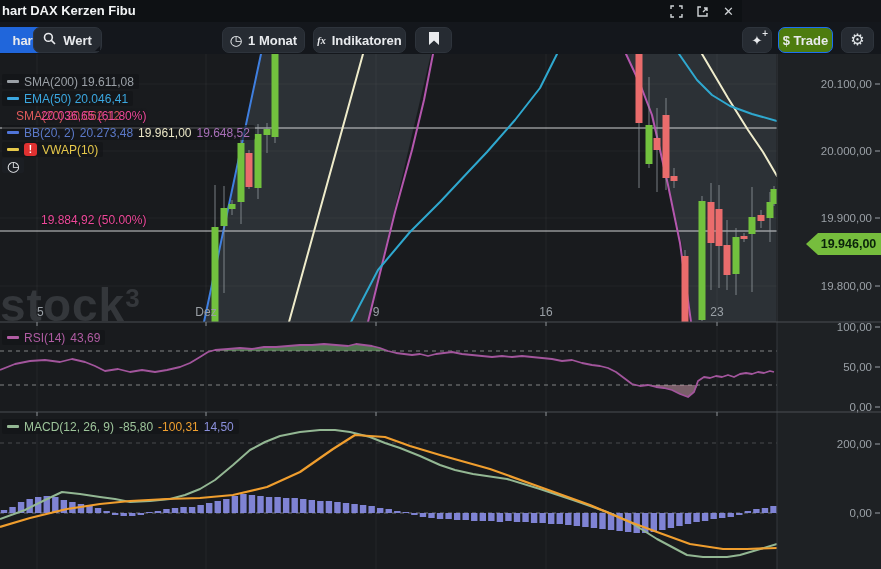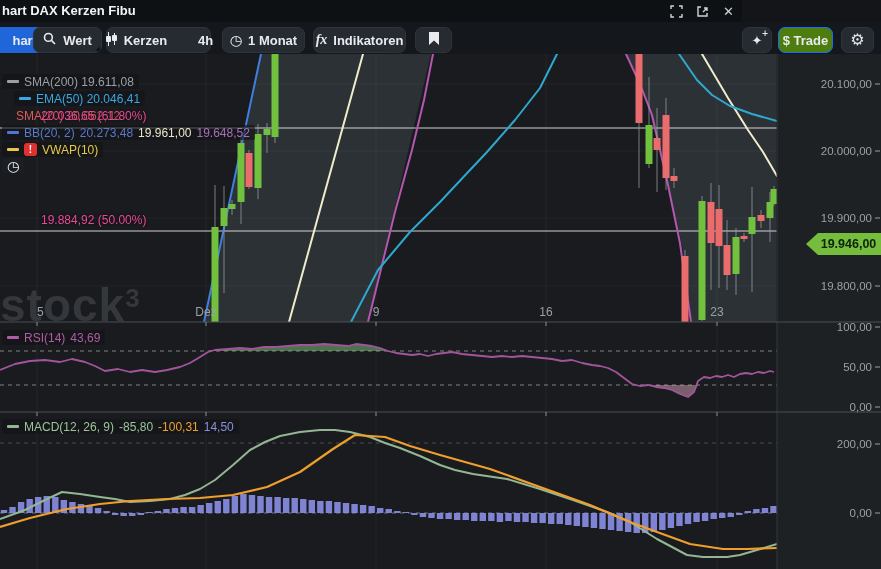--- a/index.html
+++ b/index.html
@@ -88,23 +88,6 @@
       </span>
       <span>Wert</span>
     </button>
-    <div class="tbtn" style="left:106px;width:105px;padding:0;">
-      <div class="seg" style="padding:0 10px;gap:6px;">
-        <span>
-          <svg width="13" height="14" viewBox="0 0 13 14">
-            <line x1="3.5" y1="0" x2="3.5" y2="14" stroke="#e8eaed" stroke-width="1"></line>
-            <rect x="1" y="4" width="5" height="6" fill="#e8eaed" rx="1"></rect>
-            <line x1="9.5" y1="1" x2="9.5" y2="13" stroke="#e8eaed" stroke-width="1"></line>
-            <rect x="7" y="3" width="5" height="6" fill="#e8eaed" rx="1"></rect>
-          </svg>
-        </span>
-        <span>Kerzen</span>
-      </div>
-      <div class="seg-div"></div>
-      <div class="seg" style="padding:0 9px;">
-        <span>4h</span>
-      </div>
-    </div>
     <button class="tbtn" style="left:222px;width:83px;">
       <span class="icon-clock">◷</span>
       <span>1 Monat</span>

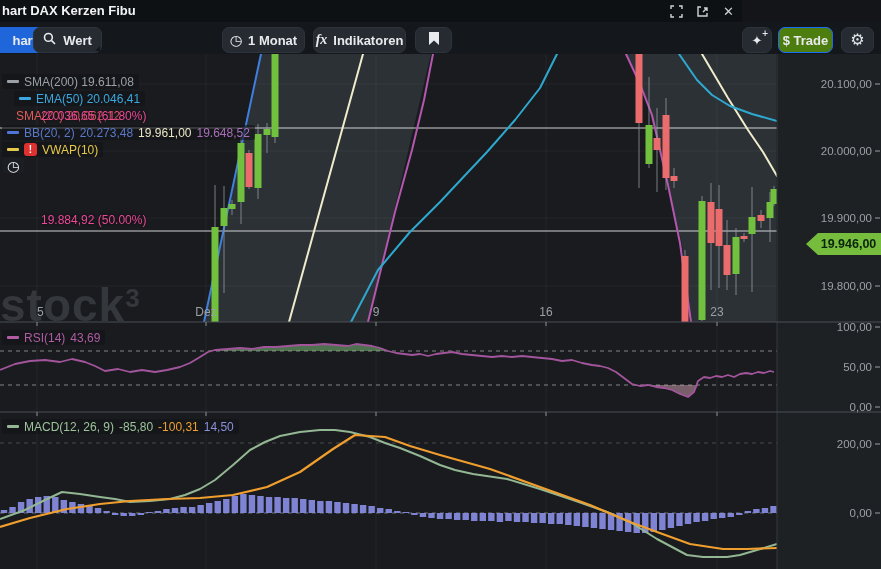--- a/index.html
+++ b/index.html
@@ -22,7 +22,7 @@
   .fold::after { content:""; position:absolute; right:1px; bottom:1px; border-left:5px solid transparent; border-bottom:5px solid #11141a; }
   .seg { display:flex; align-items:center; align-self:stretch; }
   .seg-div { width:1px; align-self:stretch; background:#3a4049; margin:4px 0; }
-  .icon-fx { font-style:italic; font-weight:bold; font-family:"Liberation Serif",serif; font-size:14px; }
+  .icon-fx { font-style:italic; font-weight:bold; font-family:"Liberation Serif",serif; font-size:10px; }
   .icon-clock { font-family:"DejaVu Sans",sans-serif; font-size:14px; line-height:1; }
   .icon-gear { font-family:"DejaVu Sans",sans-serif; font-size:16px; line-height:1; color:#dfe3e6;}
   .icon-sparkle { font-family:"DejaVu Sans",sans-serif; font-size:13px; position:relative; }

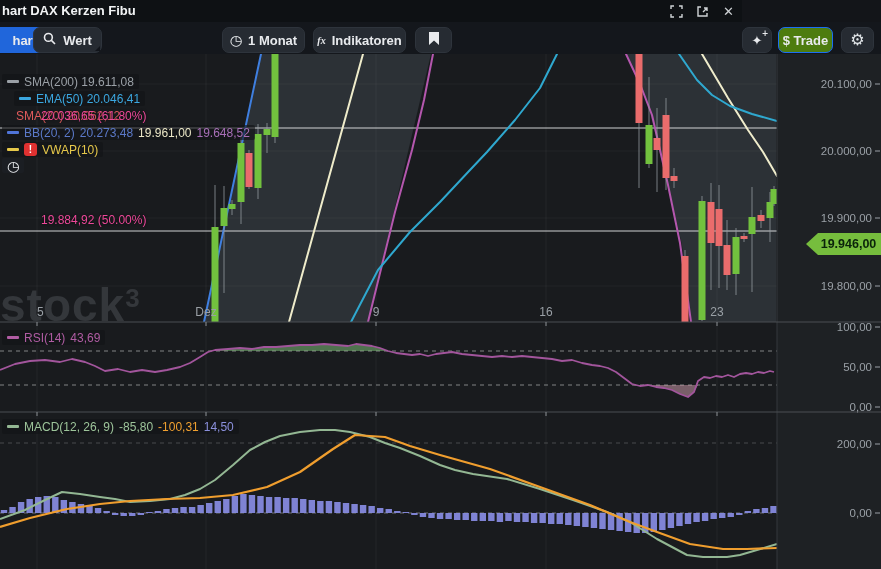--- a/index.html
+++ b/index.html
@@ -349,7 +349,7 @@
       <span class="dash" style="background:#9aa0a6;"></span>
       <span>SMA(200)  19.611,08</span>
     </div>
-    <div class="overlay chip r3" style="left:14px;top:37px;">
+    <div class="overlay chip r3" style="left:2px;top:37px;">
       <span class="dash" style="background:#3ba7e0;"></span>
       <span>EMA(50)  20.046,41</span>
     </div>

